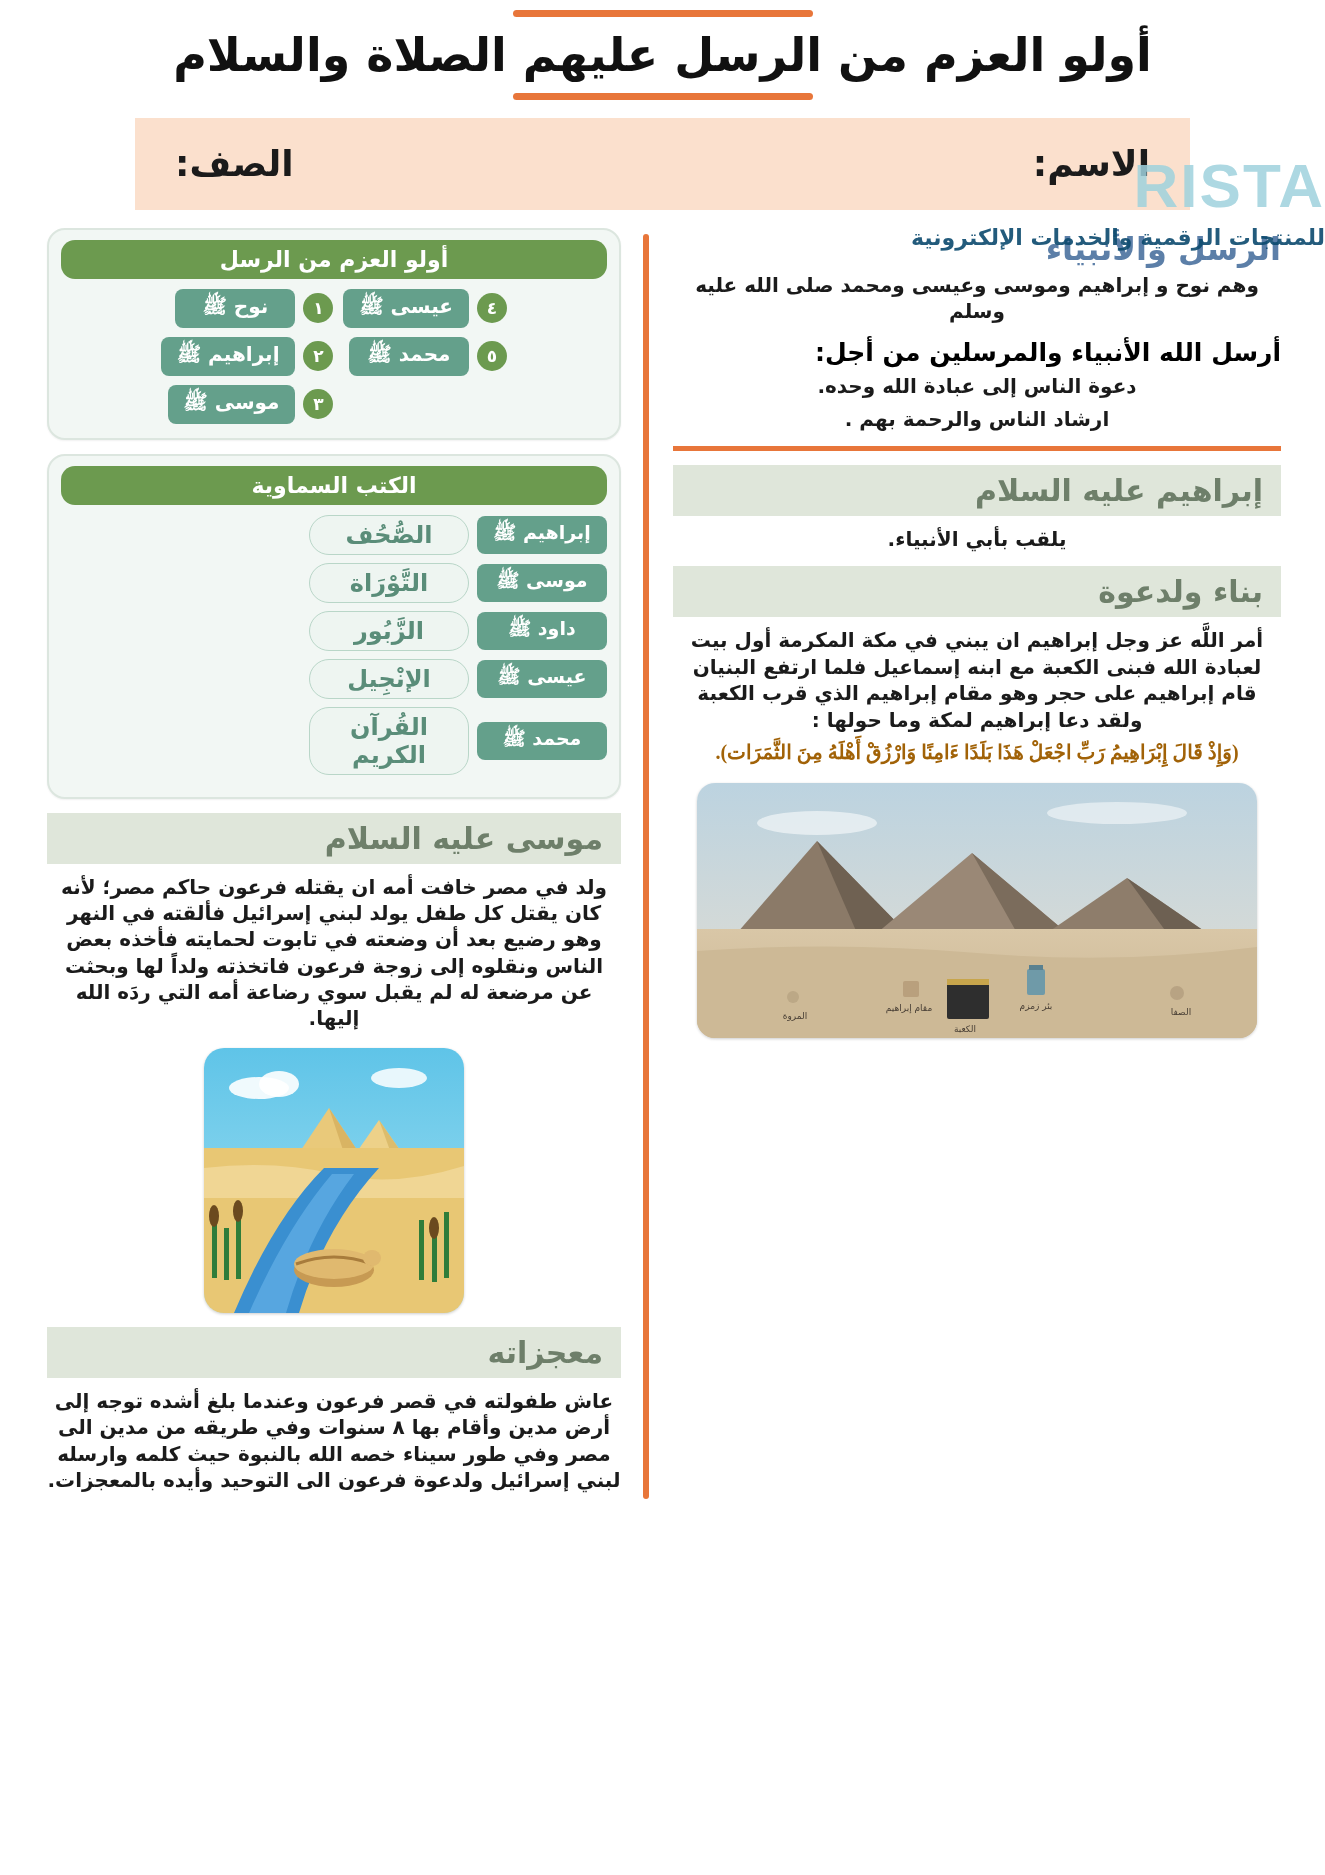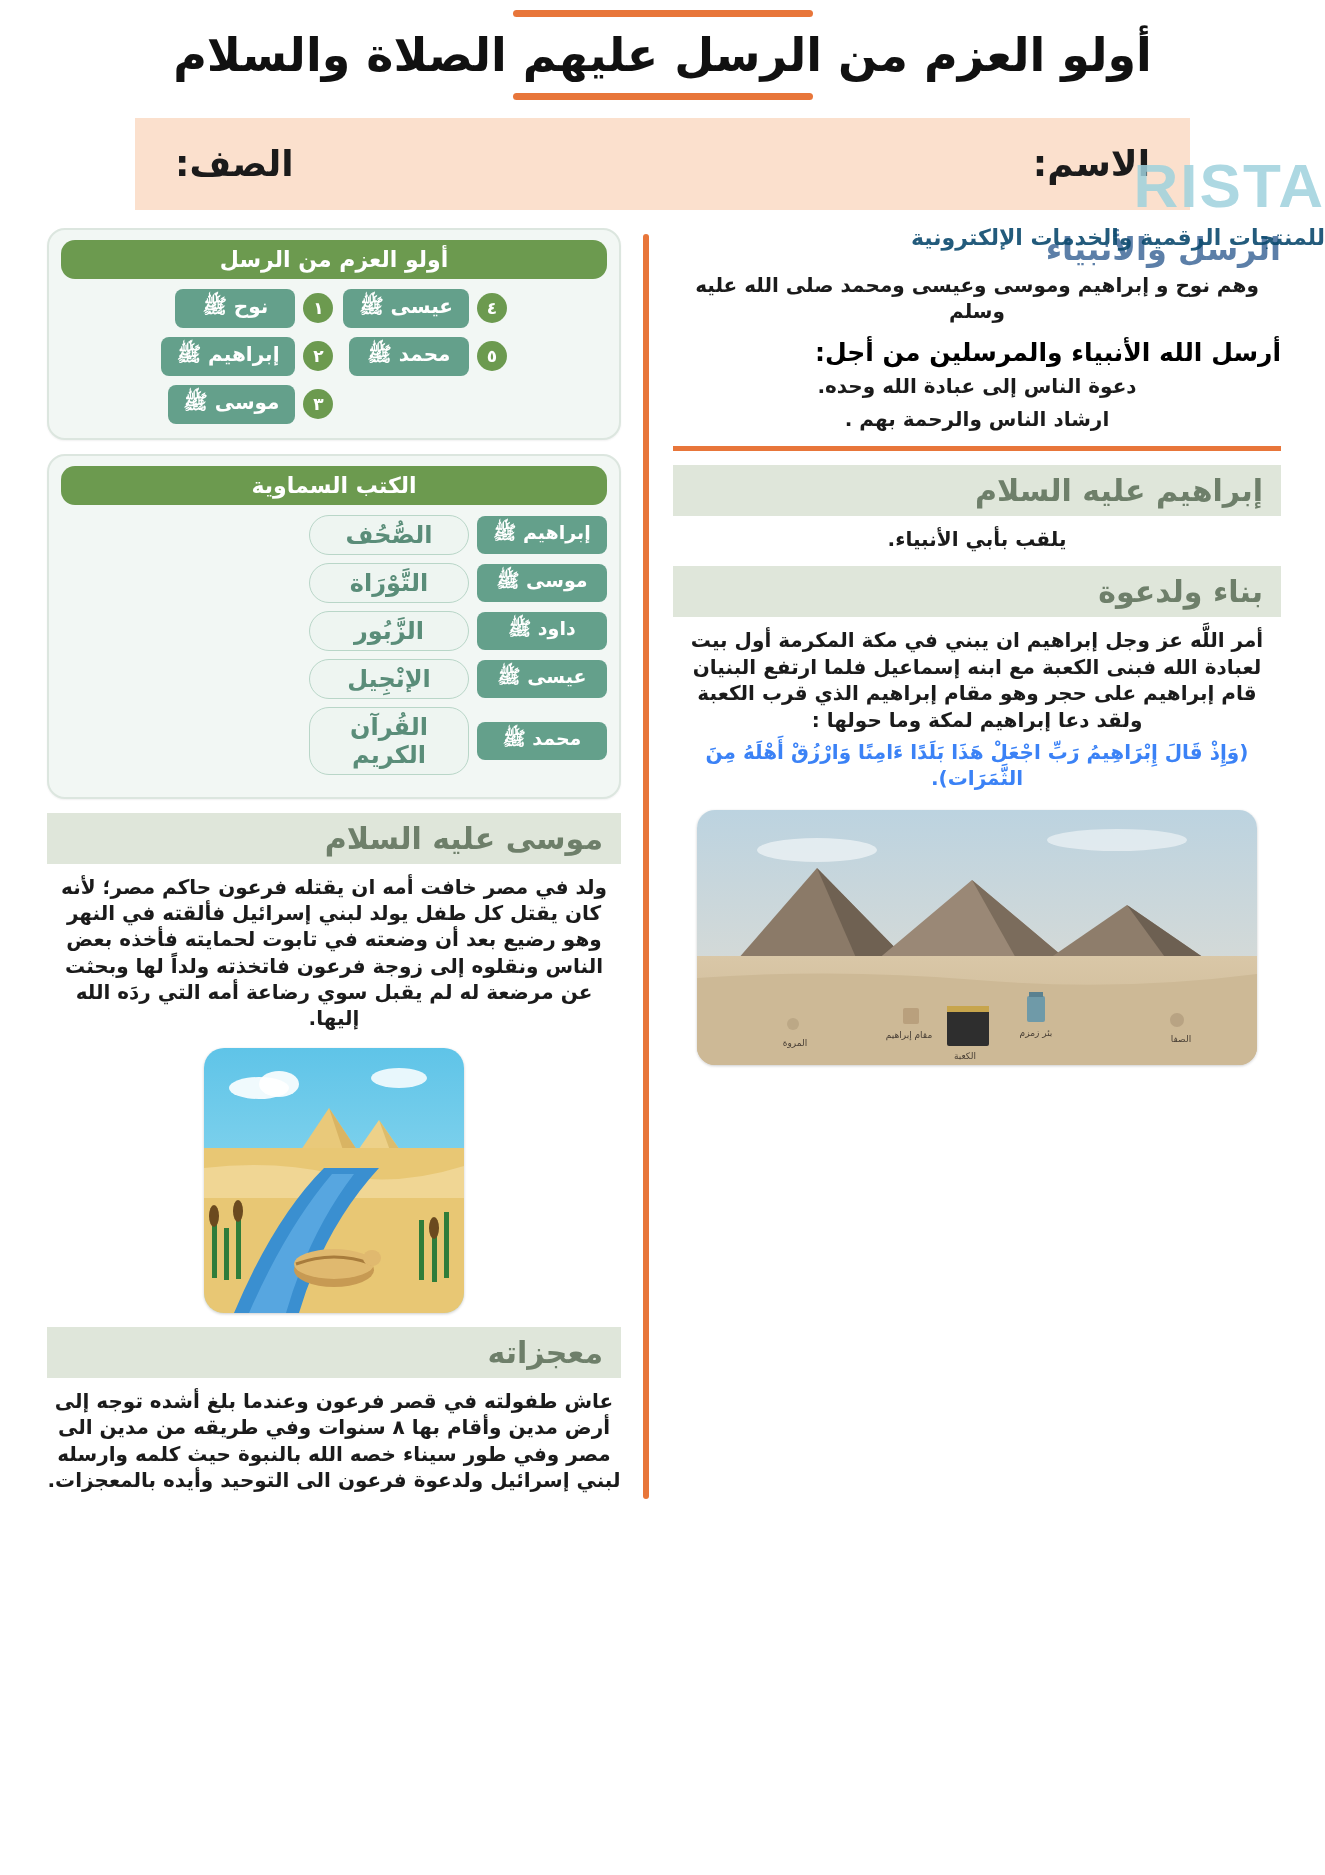--- a/index.html
+++ b/index.html
@@ -102,7 +102,7 @@
   }
   .para.just { text-align: center; }
   .quran {
-    color:#3b82f6; font-weight:bold;
+    color:#a16207; font-weight:bold;font-family:Liberation Serif, serif;
   }
 
   

